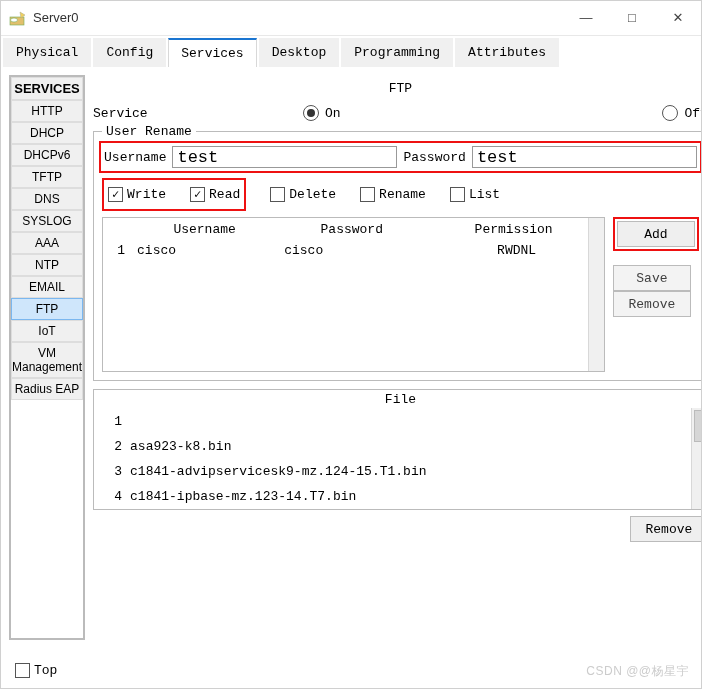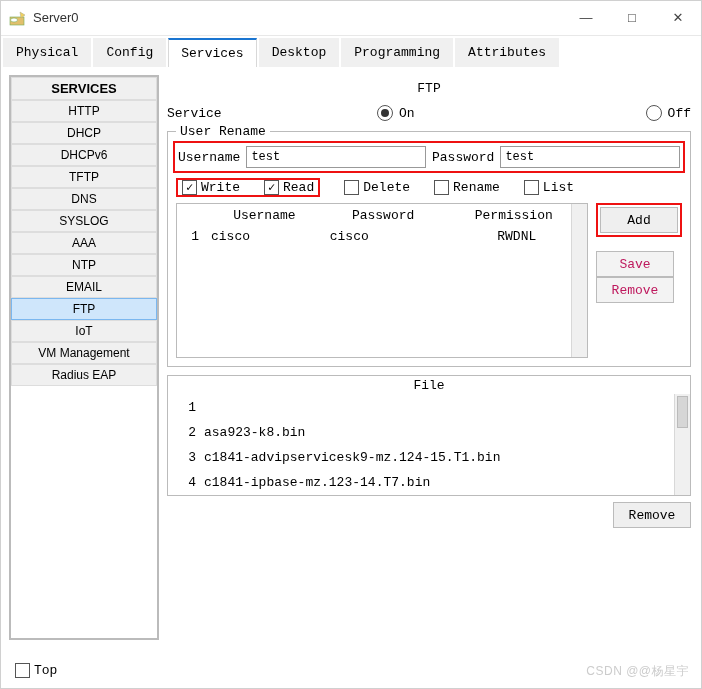--- a/index.html
+++ b/index.html
@@ -126,7 +126,7 @@
   .lbl { white-space: nowrap; }
   .txt {
     border: 1px solid #999; padding: 2px 4px;
-    font-family: "Courier New", monospace; font-size: 12px;
+    font-family: "Courier New", monospace; font-size: 17px;
     flex: 1; height: 22px;
   }
   .perms {

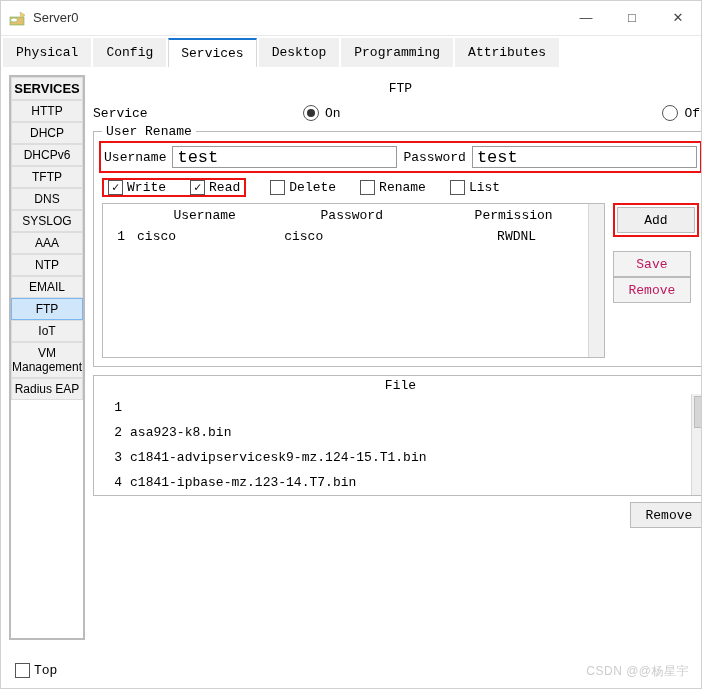--- a/index.html
+++ b/index.html
@@ -134,7 +134,7 @@
     font-family: "Courier New", monospace;
     margin-top: 8px;
   }
-  .perm-highlight { border: 2px solid #e11; padding: 0 4px; display: flex; gap: 24px; }
+  .perm-highlight { border: 2px solid #e11; padding: 7px 4px; display: flex; gap: 24px; }
   .chk {
     width: 15px; height: 15px; border: 1.5px solid #555;
     display: inline-flex; align-items: center; justify-content: center;

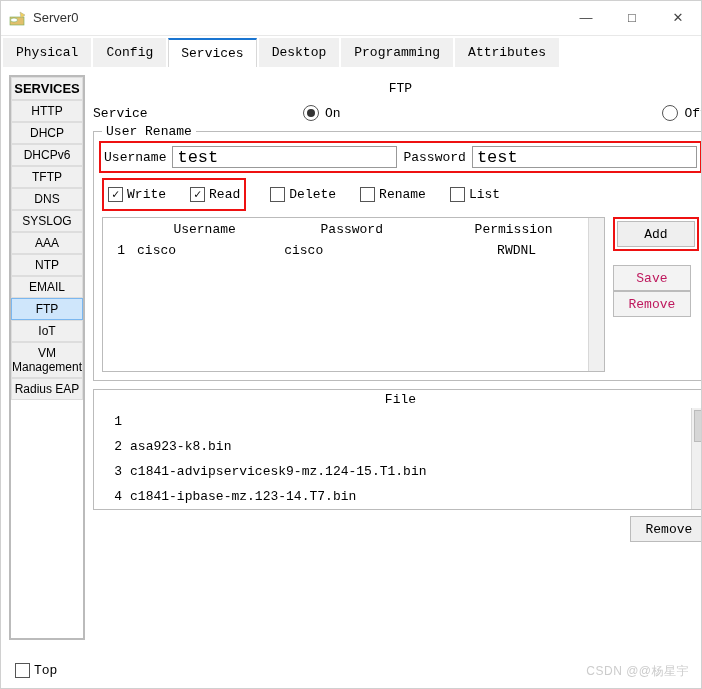--- a/index.html
+++ b/index.html
@@ -173,7 +173,7 @@
     font-family: "Courier New", monospace; font-size: 13px;
     display: flex; align-items: center; justify-content: center; cursor: pointer;
   }
-  .btn.disabled { color: #be185d; background: #f3f3f3; }
+  .btn.disabled { color: #404040; background: #f3f3f3; }
   .add-highlight { border: 2px solid #e11; padding: 2px; margin-bottom: 14px;}
   .btncol { display: flex; flex-direction: column; align-items: stretch; }
   .btncol .btn { margin-bottom: 0; }

